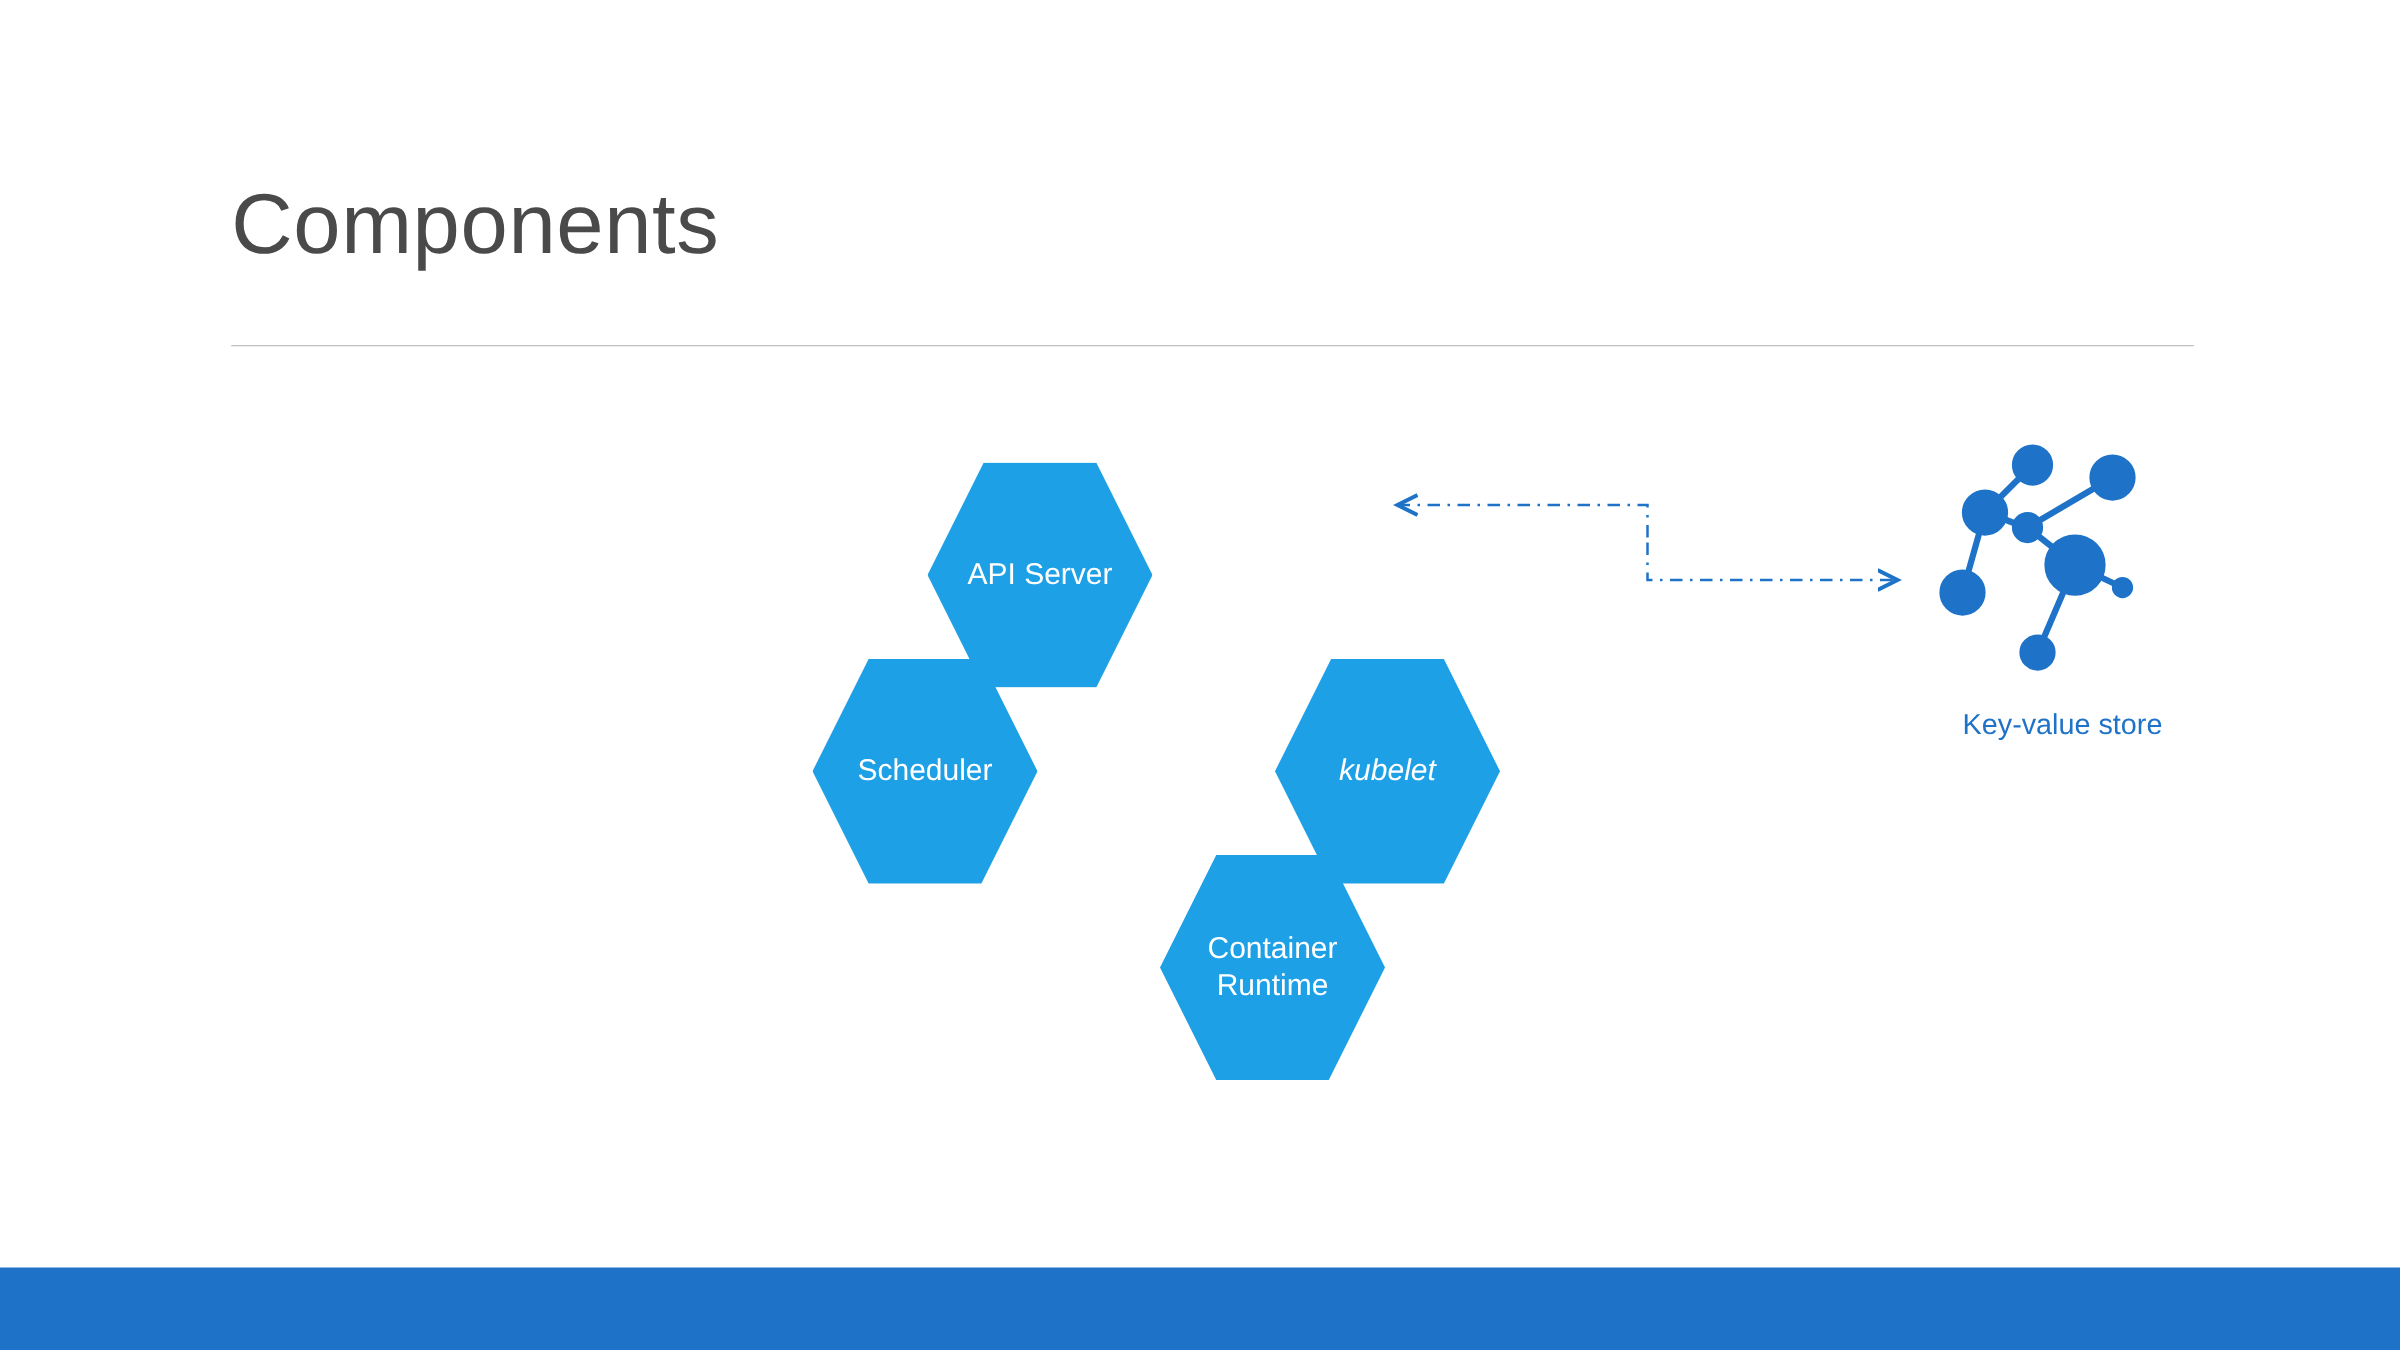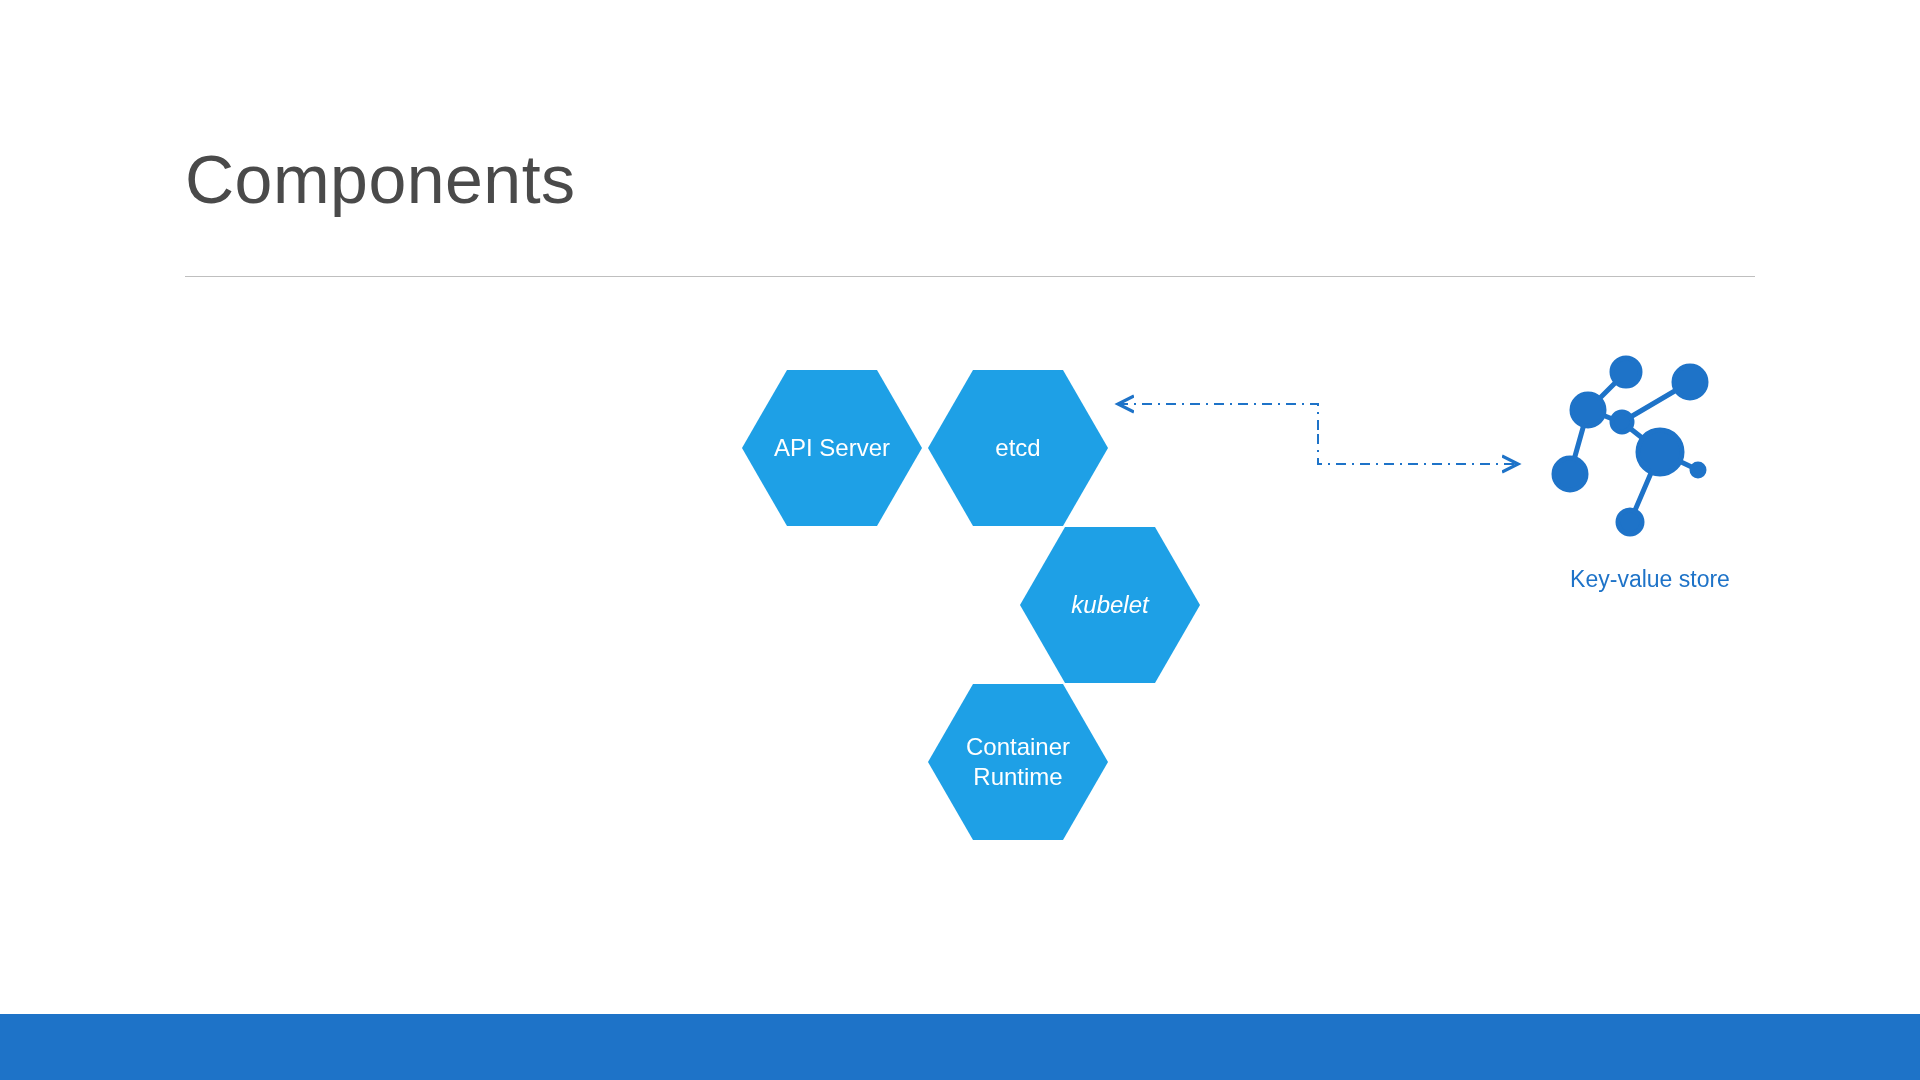--- a/index.html
+++ b/index.html
@@ -47,7 +47,7 @@
   .hex {
     position: absolute;
     width: 180px;
-    height: 156px;
+    height: 180px;
     background: #1ea0e6;
     clip-path: polygon(25% 0%, 75% 0%, 100% 50%, 75% 100%, 25% 100%, 0% 50%);
     display: flex;

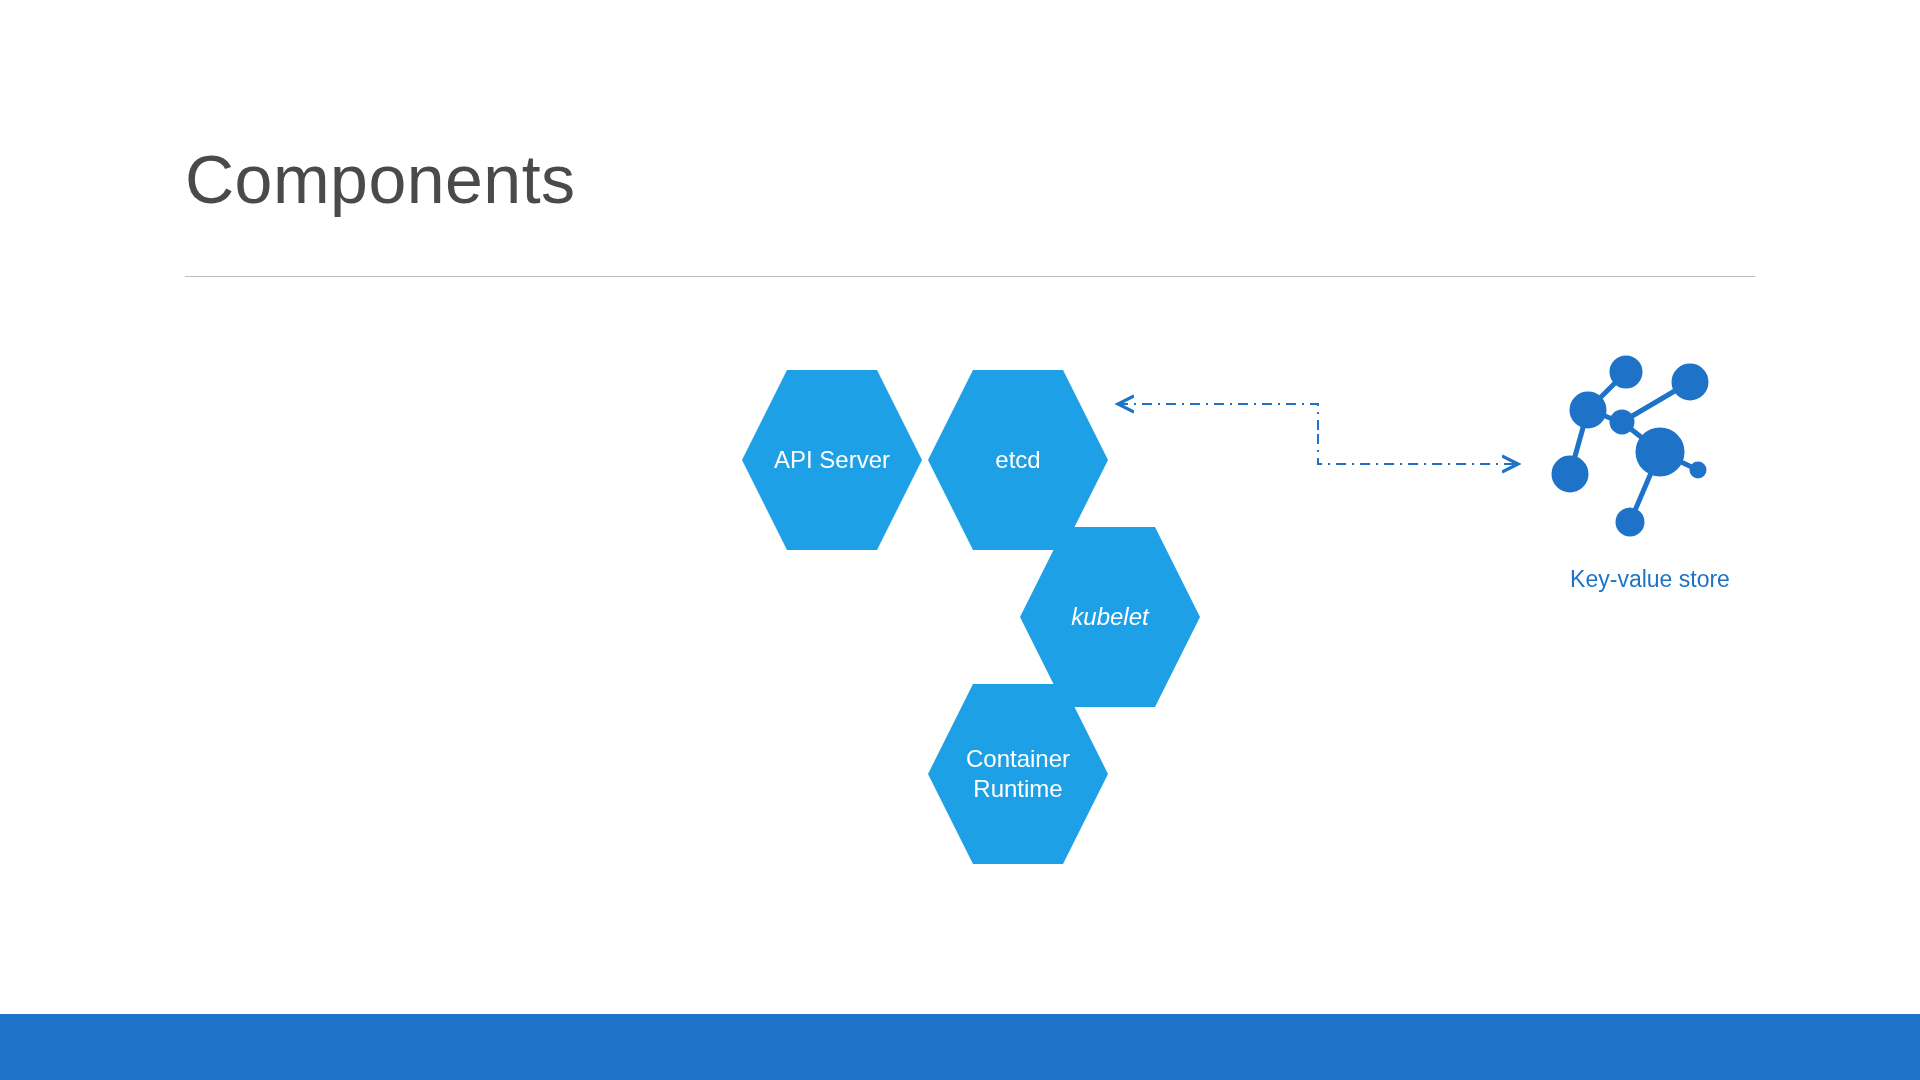--- a/index.html
+++ b/index.html
@@ -89,9 +89,6 @@
   <div class="hex" style="left:742px; top:370px;">
     <span>API Server</span>
   </div>
-  <div class="hex" style="left:928px; top:370px;">
-    <span>etcd</span>
-  </div>
   <div class="hex" style="left:1020px; top:527px;font-style:italic;">
     <span>kubelet</span>
   </div>

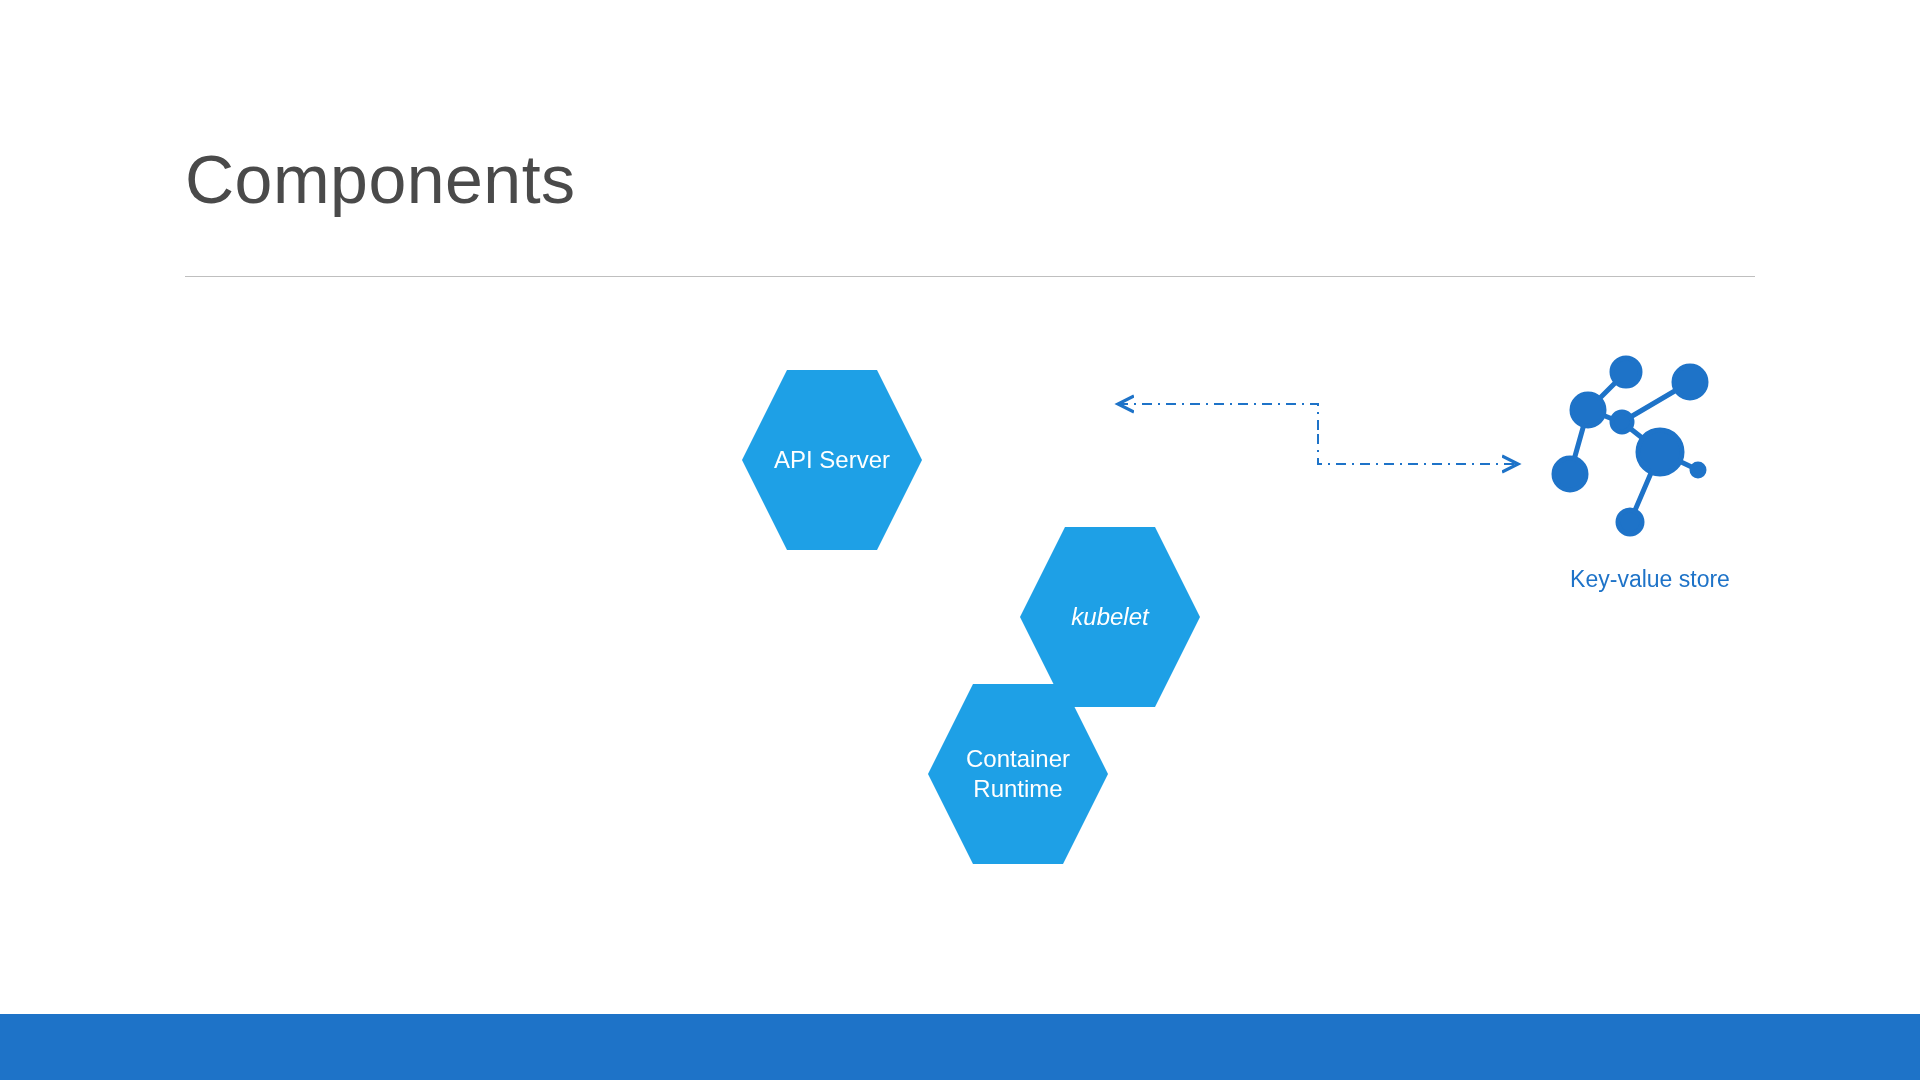--- a/index.html
+++ b/index.html
@@ -89,6 +89,9 @@
   <div class="hex" style="left:742px; top:370px;">
     <span>API Server</span>
   </div>
+  <div class="hex" style="left:650px; top:527px;">
+    <span>Scheduler</span>
+  </div>
   <div class="hex" style="left:1020px; top:527px;font-style:italic;">
     <span>kubelet</span>
   </div>

